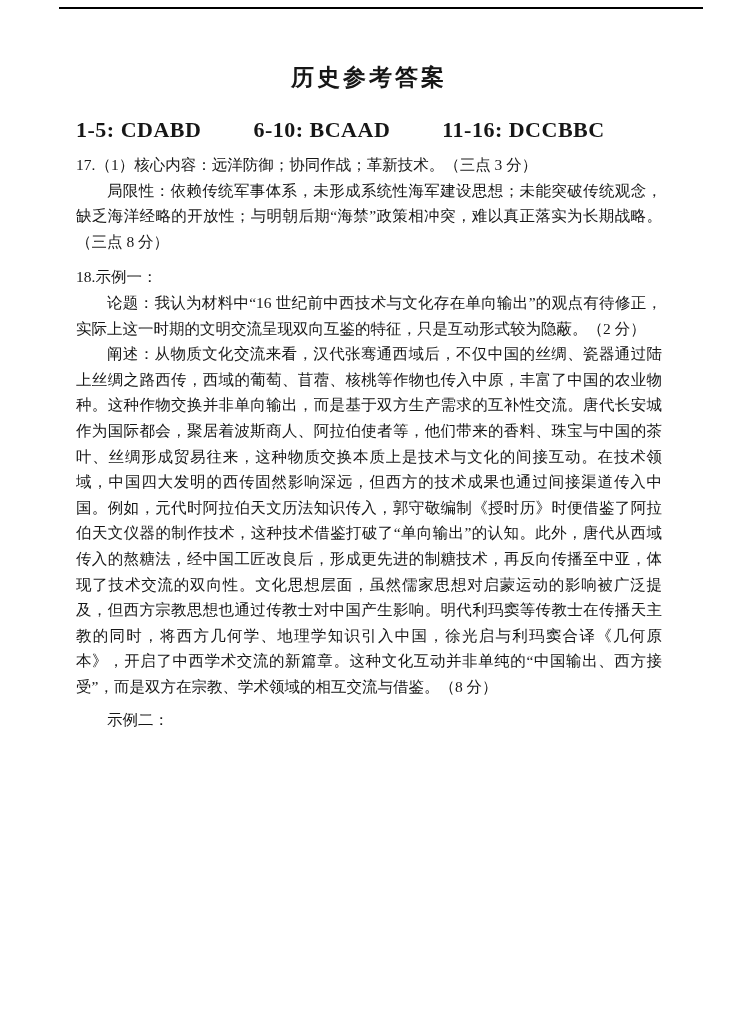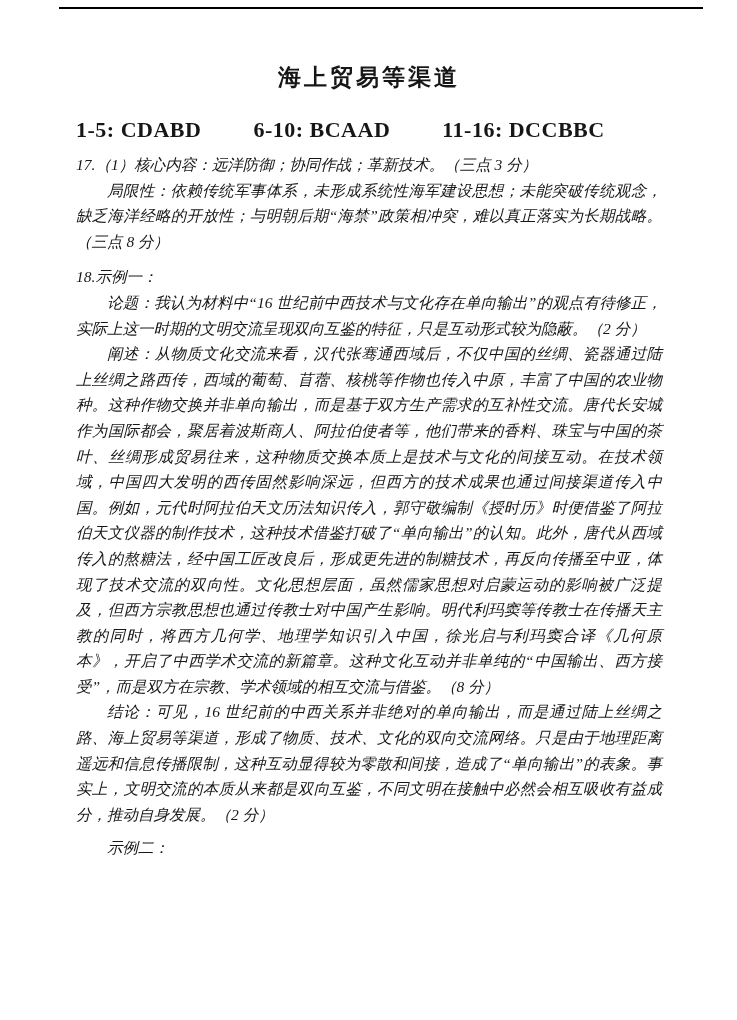--- a/index.html
+++ b/index.html
@@ -64,7 +64,7 @@
   <div class="top-rule"></div>
 
   <div class="content">
-    <h1 class="title">海上贸易等渠道</h1>
+    <h1 class="title">历史参考答案</h1>
 
     <div class="answers">
       <span>1-5: CDABD</span>

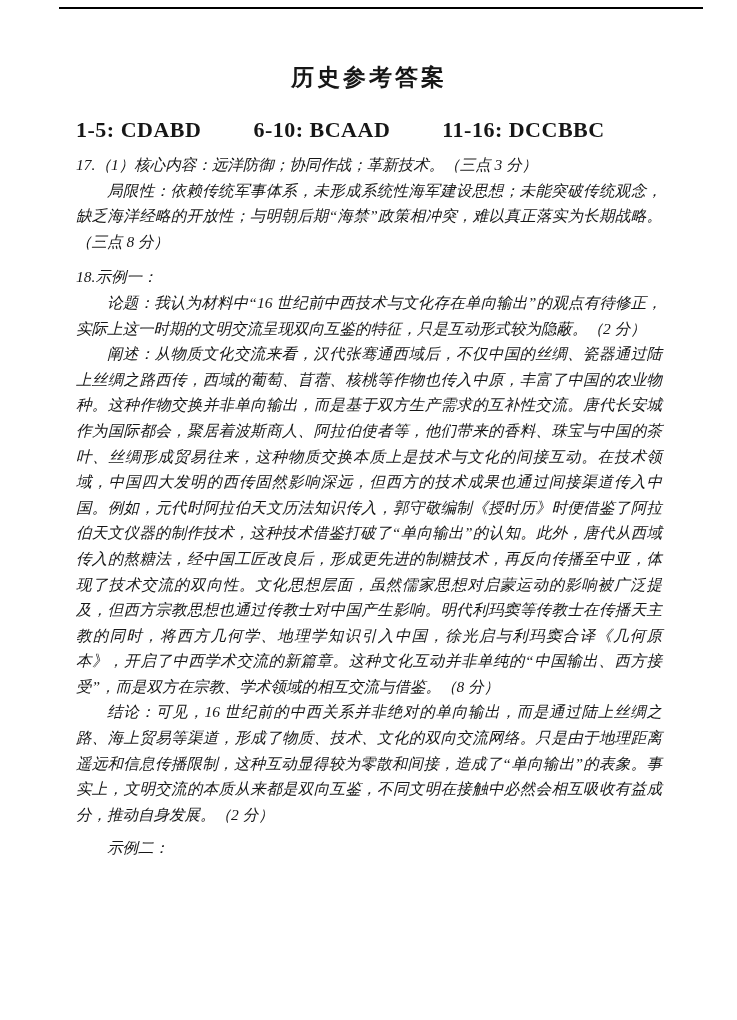--- a/index.html
+++ b/index.html
@@ -51,7 +51,6 @@
     font-size: 15.5px;
     line-height: 25.6px;
     text-align: justify;
-    font-style: italic;
   }
   p.indent { text-indent: 2em; }
   p.gap-before { margin-top: 10px; }

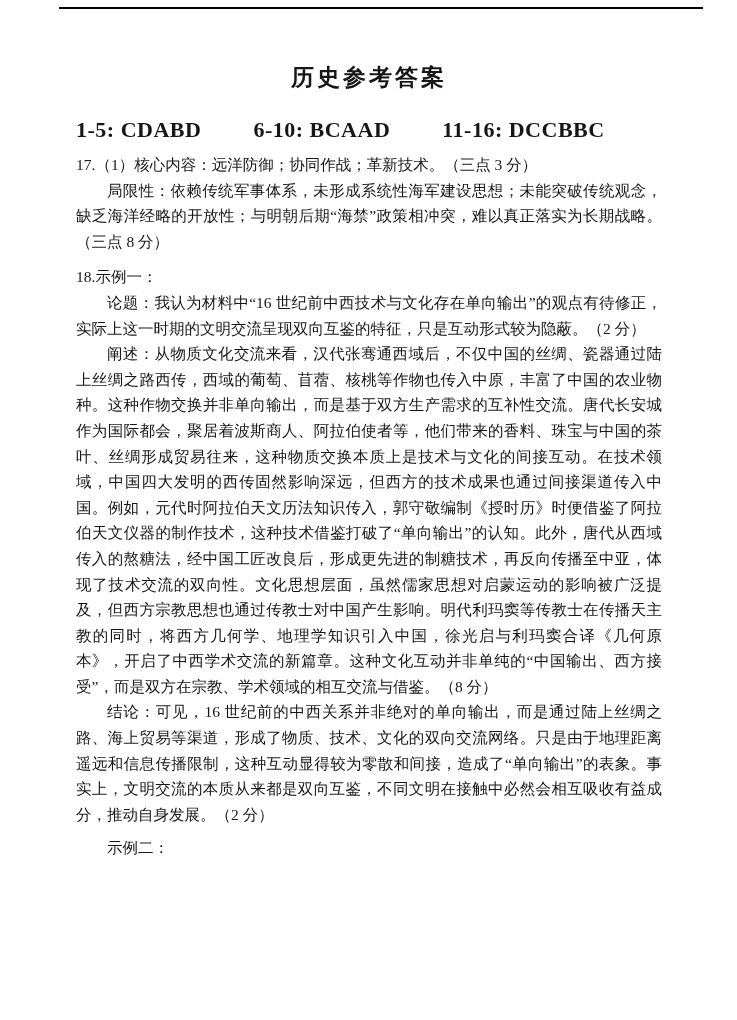--- a/index.html
+++ b/index.html
@@ -76,7 +76,6 @@
     <p class="body-para gap-before">18.示例一：</p>
     <p class="body-para indent">论题：我认为材料中“16 世纪前中西技术与文化存在单向输出”的观点有待修正，实际上这一时期的文明交流呈现双向互鉴的特征，只是互动形式较为隐蔽。（2 分）</p>
     <p class="body-para indent">阐述：从物质文化交流来看，汉代张骞通西域后，不仅中国的丝绸、瓷器通过陆上丝绸之路西传，西域的葡萄、苜蓿、核桃等作物也传入中原，丰富了中国的农业物种。这种作物交换并非单向输出，而是基于双方生产需求的互补性交流。唐代长安城作为国际都会，聚居着波斯商人、阿拉伯使者等，他们带来的香料、珠宝与中国的茶叶、丝绸形成贸易往来，这种物质交换本质上是技术与文化的间接互动。在技术领域，中国四大发明的西传固然影响深远，但西方的技术成果也通过间接渠道传入中国。例如，元代时阿拉伯天文历法知识传入，郭守敬编制《授时历》时便借鉴了阿拉伯天文仪器的制作技术，这种技术借鉴打破了“单向输出”的认知。此外，唐代从西域传入的熬糖法，经中国工匠改良后，形成更先进的制糖技术，再反向传播至中亚，体现了技术交流的双向性。文化思想层面，虽然儒家思想对启蒙运动的影响被广泛提及，但西方宗教思想也通过传教士对中国产生影响。明代利玛窦等传教士在传播天主教的同时，将西方几何学、地理学知识引入中国，徐光启与利玛窦合译《几何原本》，开启了中西学术交流的新篇章。这种文化互动并非单纯的“中国输出、西方接受”，而是双方在宗教、学术领域的相互交流与借鉴。（8 分）</p>
-    <p class="body-para indent">结论：可见，16 世纪前的中西关系并非绝对的单向输出，而是通过陆上丝绸之路、海上贸易等渠道，形成了物质、技术、文化的双向交流网络。只是由于地理距离遥远和信息传播限制，这种互动显得较为零散和间接，造成了“单向输出”的表象。事实上，文明交流的本质从来都是双向互鉴，不同文明在接触中必然会相互吸收有益成分，推动自身发展。（2 分）</p>
     <p class="body-para indent gap-before-sm">示例二：</p>
   </div>
 </div>

